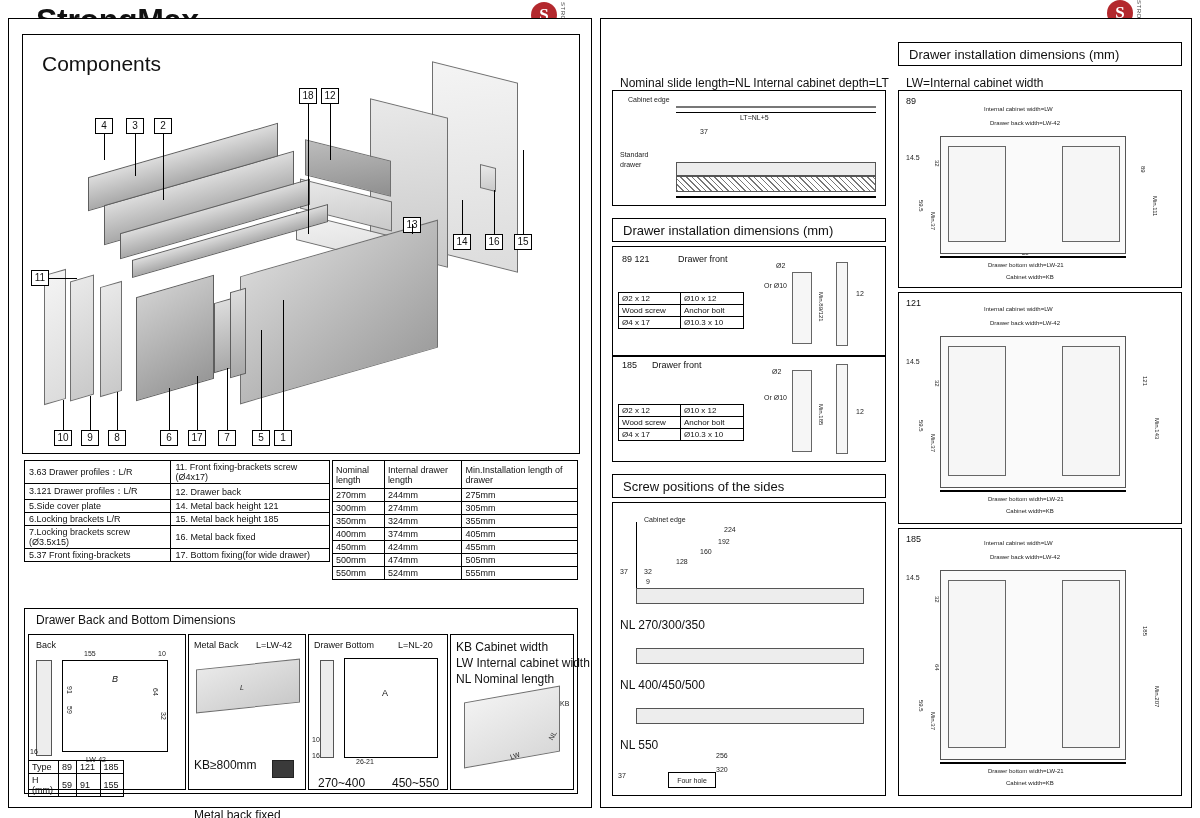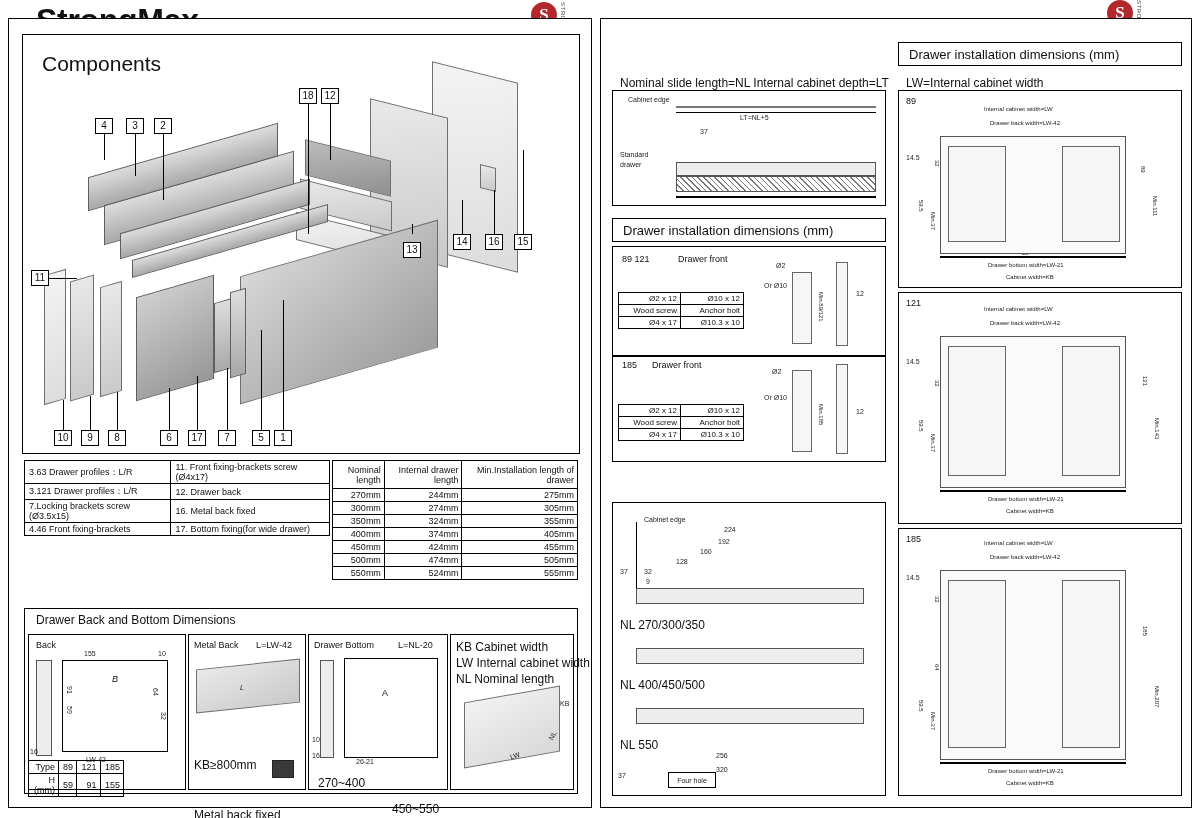--- a/index.html
+++ b/index.html
@@ -162,7 +162,7 @@
   <div class="boxnum" style="left:321px; top:88px;">12</div>
   <div class="leader" style="left:330px; top:104px; width:1px; height:56px;"></div>
 
-  <div class="boxnum" style="left:403px; top:242px;">13</div>
+  <div class="boxnum" style="left:403px; top:217px;">13</div>
   <div class="boxnum" style="left:453px; top:234px;">14</div>
   <div class="boxnum" style="left:485px; top:234px;">16</div>
   <div class="boxnum" style="left:514px; top:234px;">15</div>

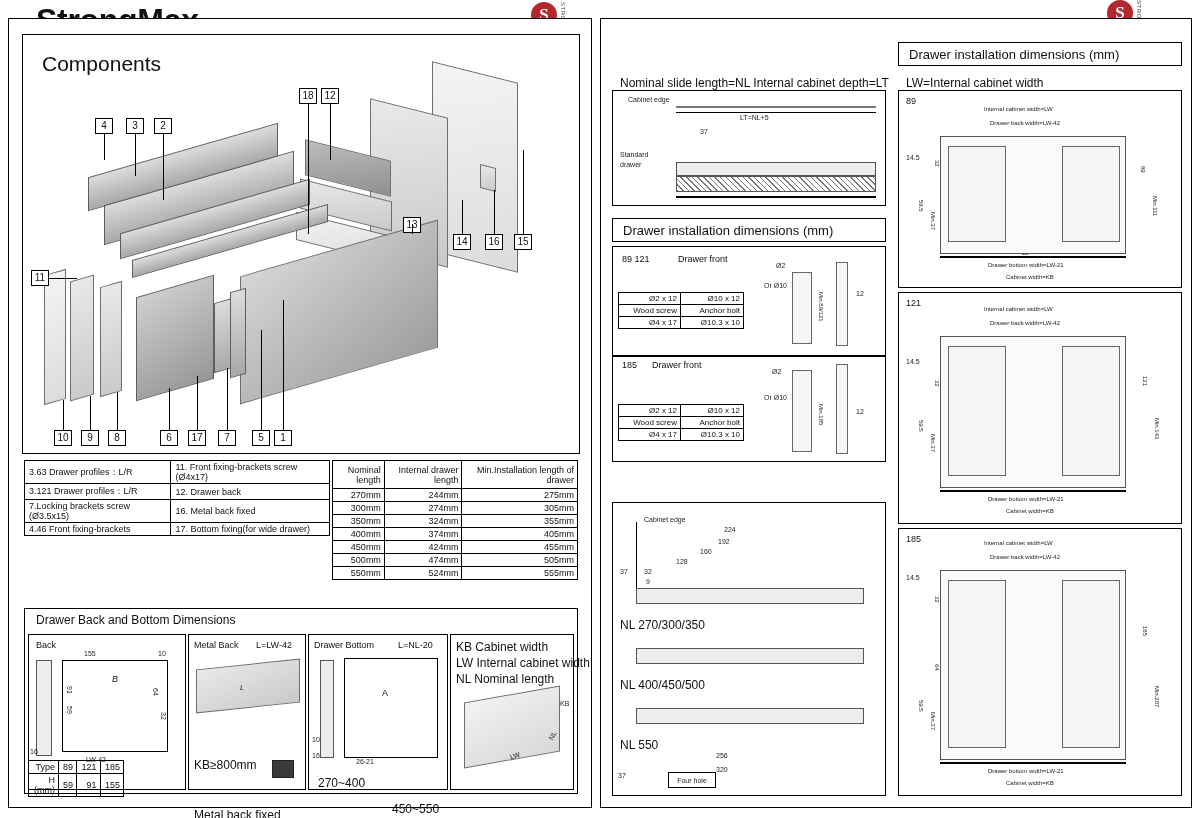--- a/index.html
+++ b/index.html
@@ -66,7 +66,7 @@
   
   table.tbl { border-collapse:collapse; font-size:9px; }
   table.tbl td, table.tbl th {
-    border:1px solid #000; padding:1px 3px; font-weight:normal; text-align:right;
+    border:1px solid #000; padding:1px 3px; font-weight:normal; text-align:left;
   }
   .legend-tbl td { border:1px solid #000; padding:1px 4px; font-size:9px; }
 

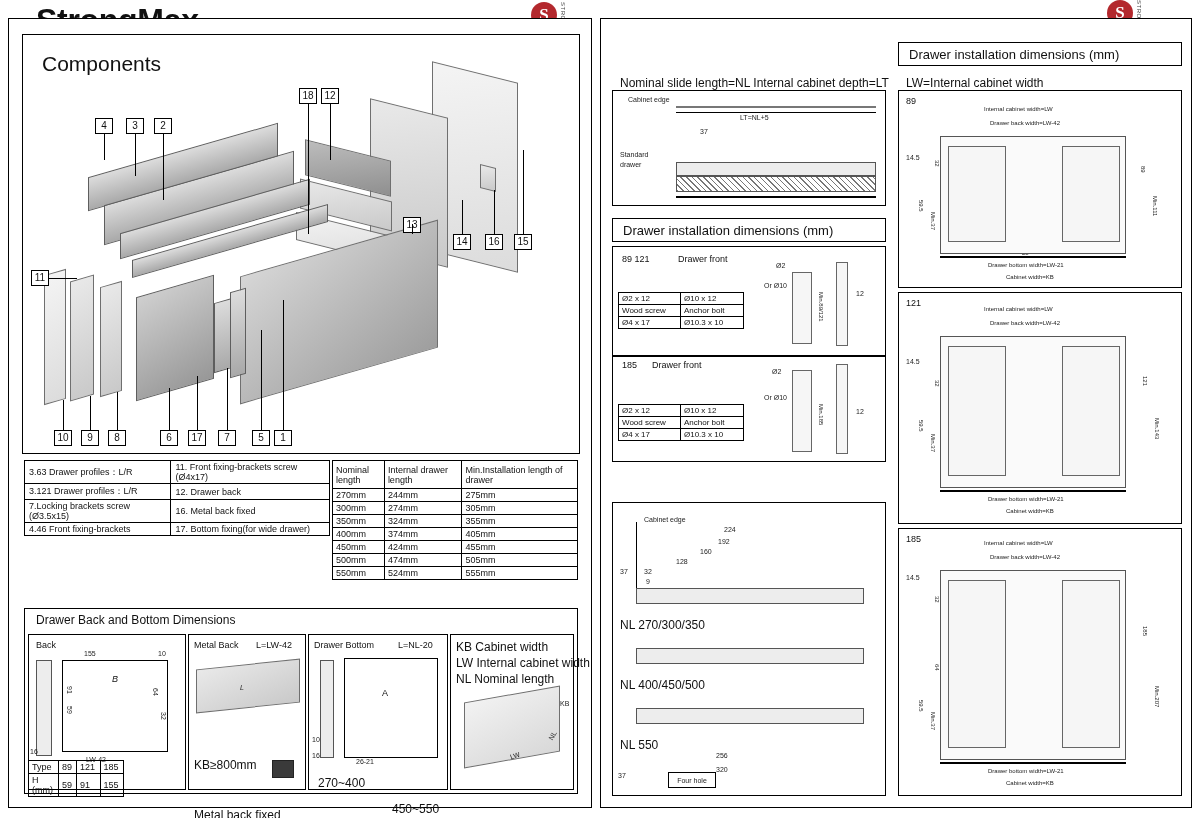--- a/index.html
+++ b/index.html
@@ -395,6 +395,9 @@
   <div class="lbl7" style="left:856px; top:408px;">12</div>
   <div class="lbl6" style="left:818px; top:404px; writing-mode:vertical-rl;">Min.185</div>
 
+  <div class="panel-title" style="left:612px; top:474px; width:274px; height:24px;">
+    <span>Screw positions of the sides</span>
+  </div>
   <div class="sub-frame" style="left:612px; top:502px; width:274px; height:294px;"></div>
   <div class="lbl7" style="left:644px; top:516px;">Cabinet edge</div>
   <div class="tech-line" style="left:636px; top:522px; width:1px; height:66px;"></div>

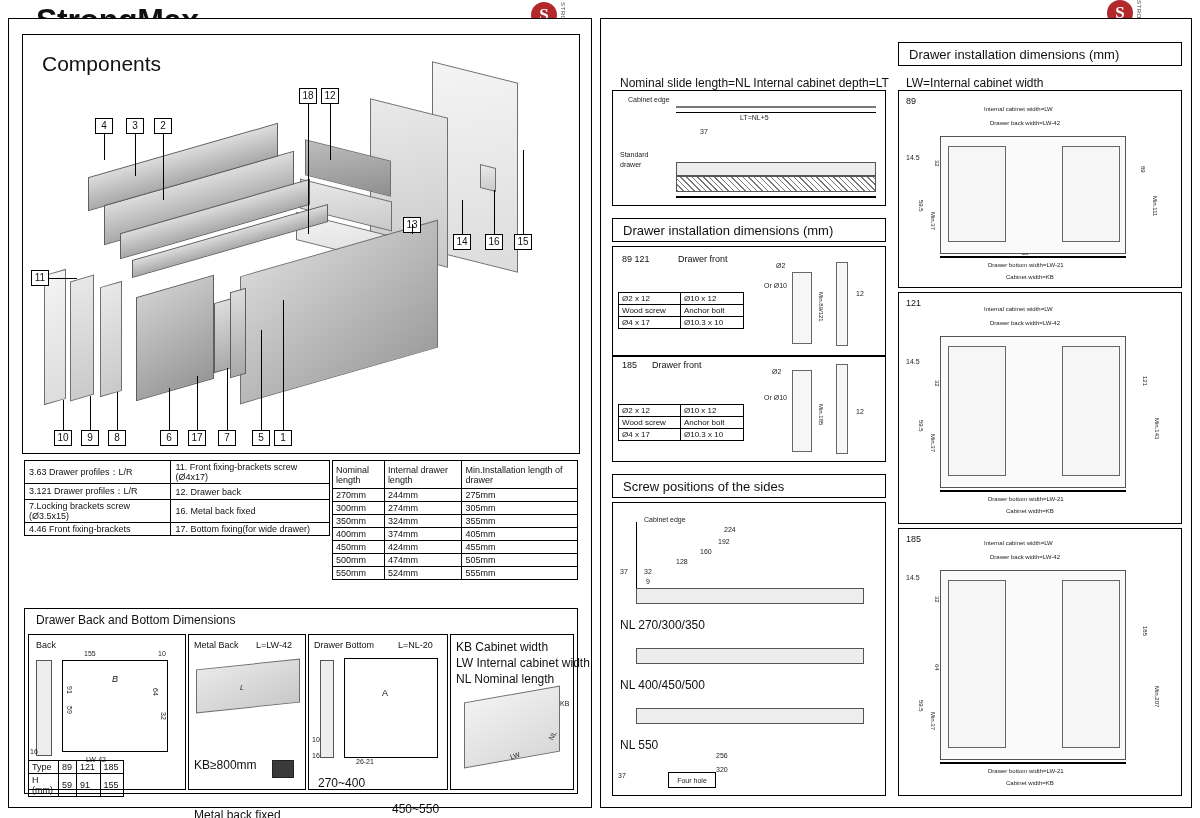--- a/index.html
+++ b/index.html
@@ -201,6 +201,10 @@
       <tr>
         <td>3.121 Drawer profiles：L/R</td>
         <td>12. Drawer back</td>
+      </tr>
+      <tr>
+        <td>5.Side cover plate</td>
+        <td>14. Metal back height 121</td>
       </tr>
       <tr>
         <td>7.Locking brackets screw  (Ø3.5x15)</td>

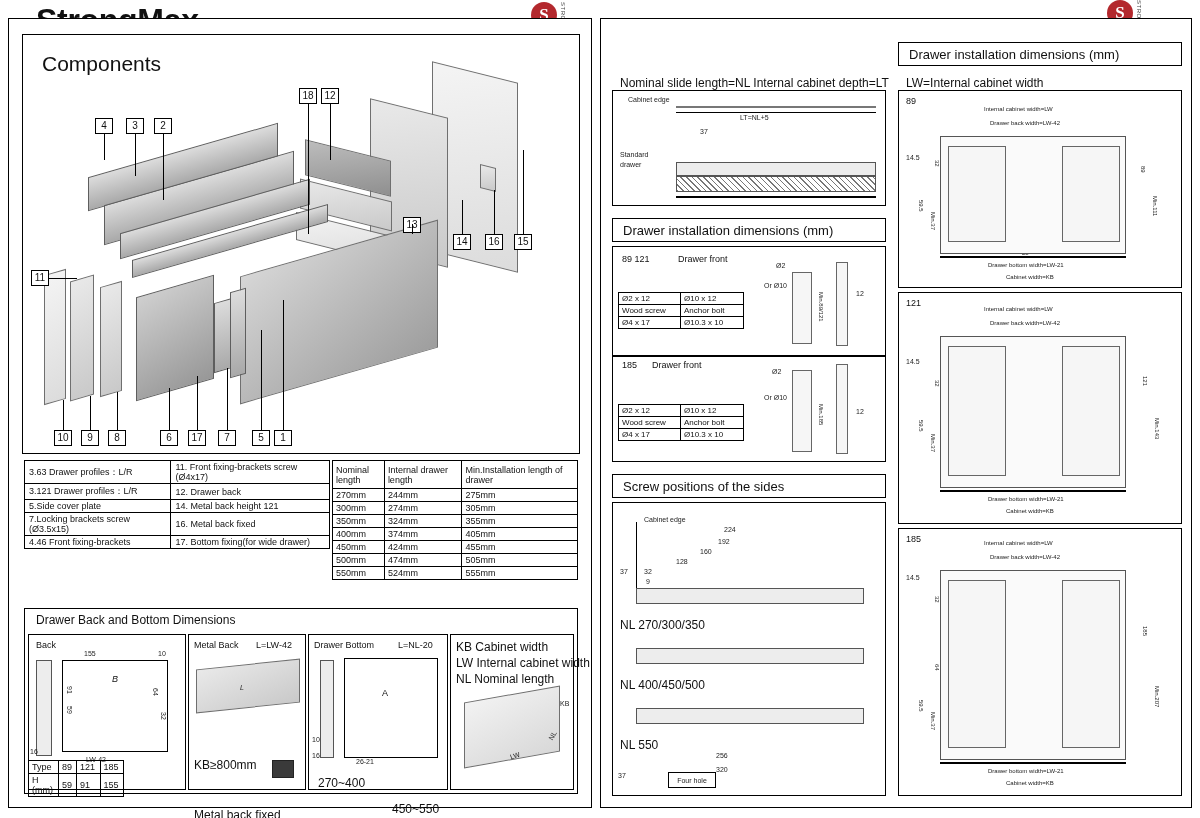--- a/index.html
+++ b/index.html
@@ -205,6 +205,10 @@
       <tr>
         <td>5.Side cover plate</td>
         <td>14. Metal back height 121</td>
+      </tr>
+      <tr>
+        <td>6.Locking brackets  L/R</td>
+        <td>15. Metal back height 185</td>
       </tr>
       <tr>
         <td>7.Locking brackets screw  (Ø3.5x15)</td>

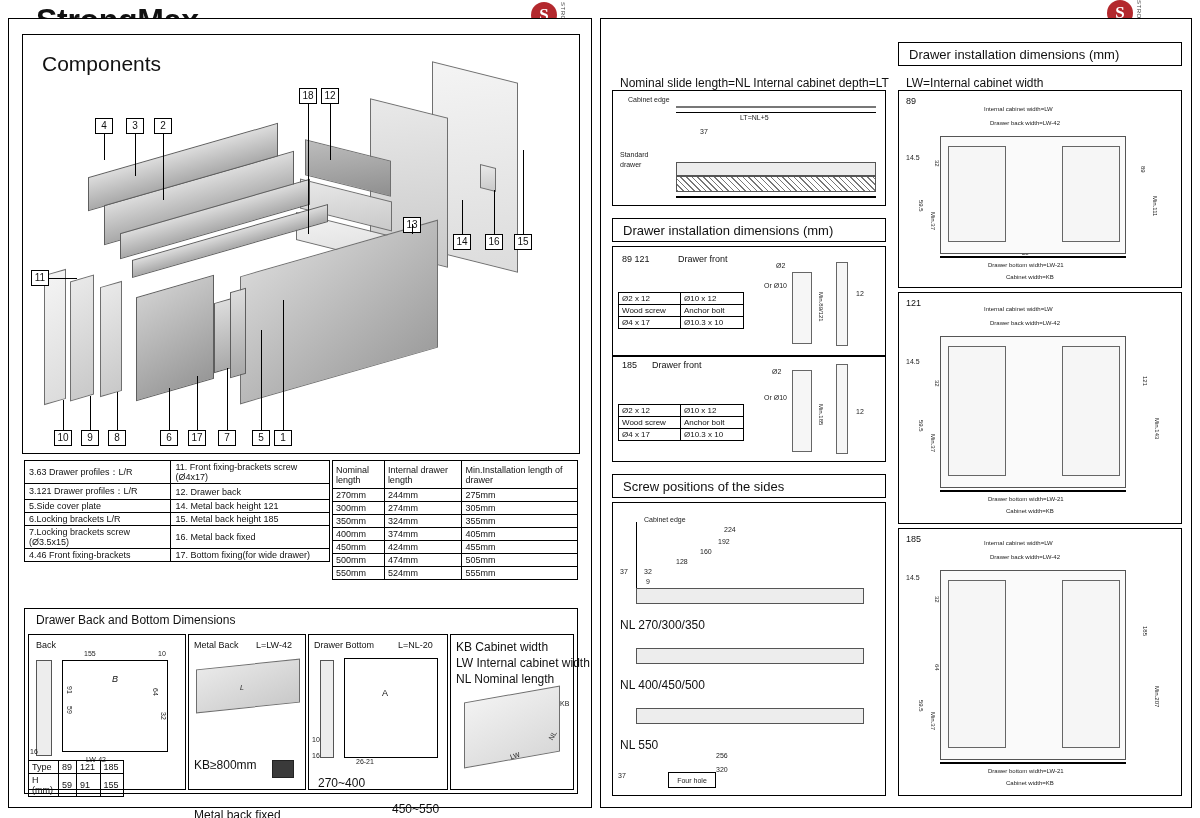--- a/index.html
+++ b/index.html
@@ -215,7 +215,7 @@
         <td>16. Metal back fixed</td>
       </tr>
       <tr>
-        <td>4.46 Front fixing-brackets</td>
+        <td>5.37 Front fixing-brackets</td>
         <td>17. Bottom fixing(for wide drawer)</td>
       </tr>
     </tbody>

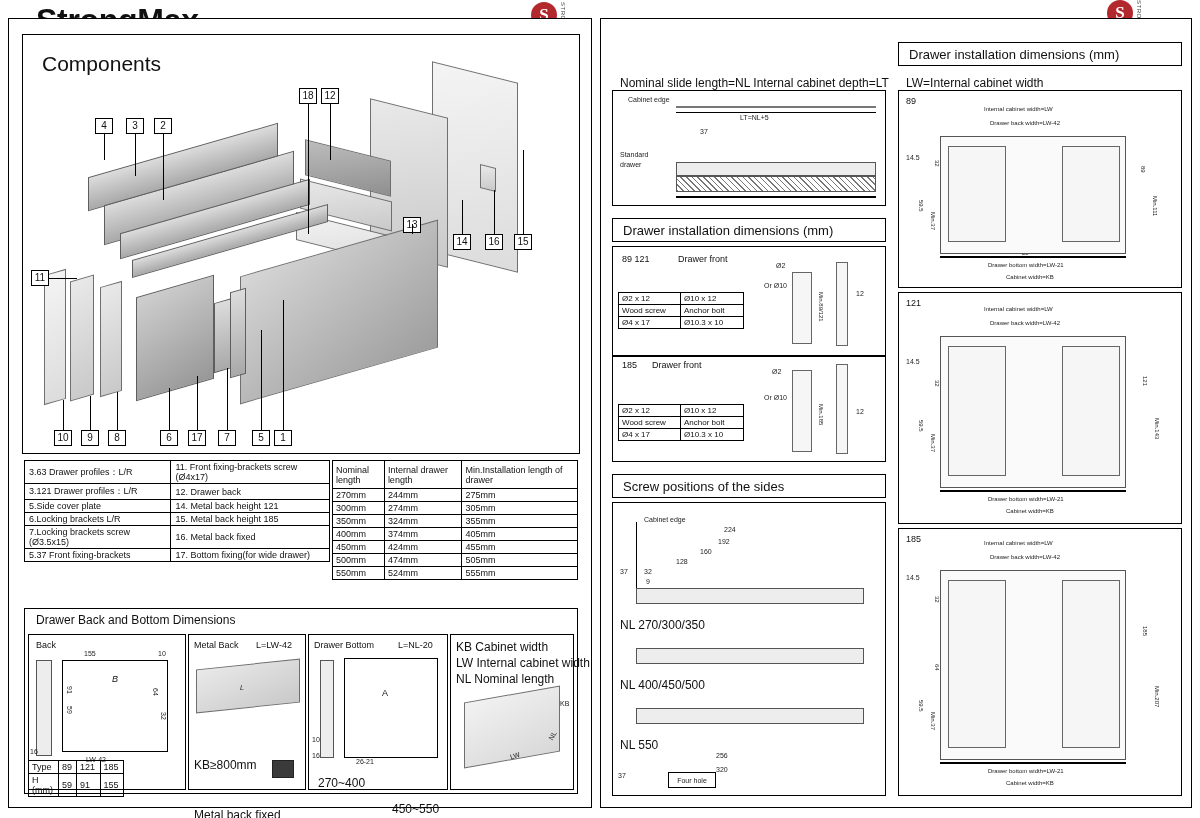--- a/index.html
+++ b/index.html
@@ -322,7 +322,7 @@
   <div class="lbl7" style="left:312px; top:752px;">16</div>
   <div class="lbl7" style="left:356px; top:758px;">26-21</div>
   <div class="lbl8" style="left:318px; top:776px;">270~400</div>
-  <div class="lbl8" style="left:392px; top:776px;margin-top:26px;">450~550</div>
+  <div class="lbl8" style="left:392px; top:776px;">450~550</div>
 
   <div class="sub-frame" style="left:450px; top:634px; width:124px; height:156px;"></div>
   <div class="lbl8" style="left:456px; top:640px;">KB   Cabinet width</div>

